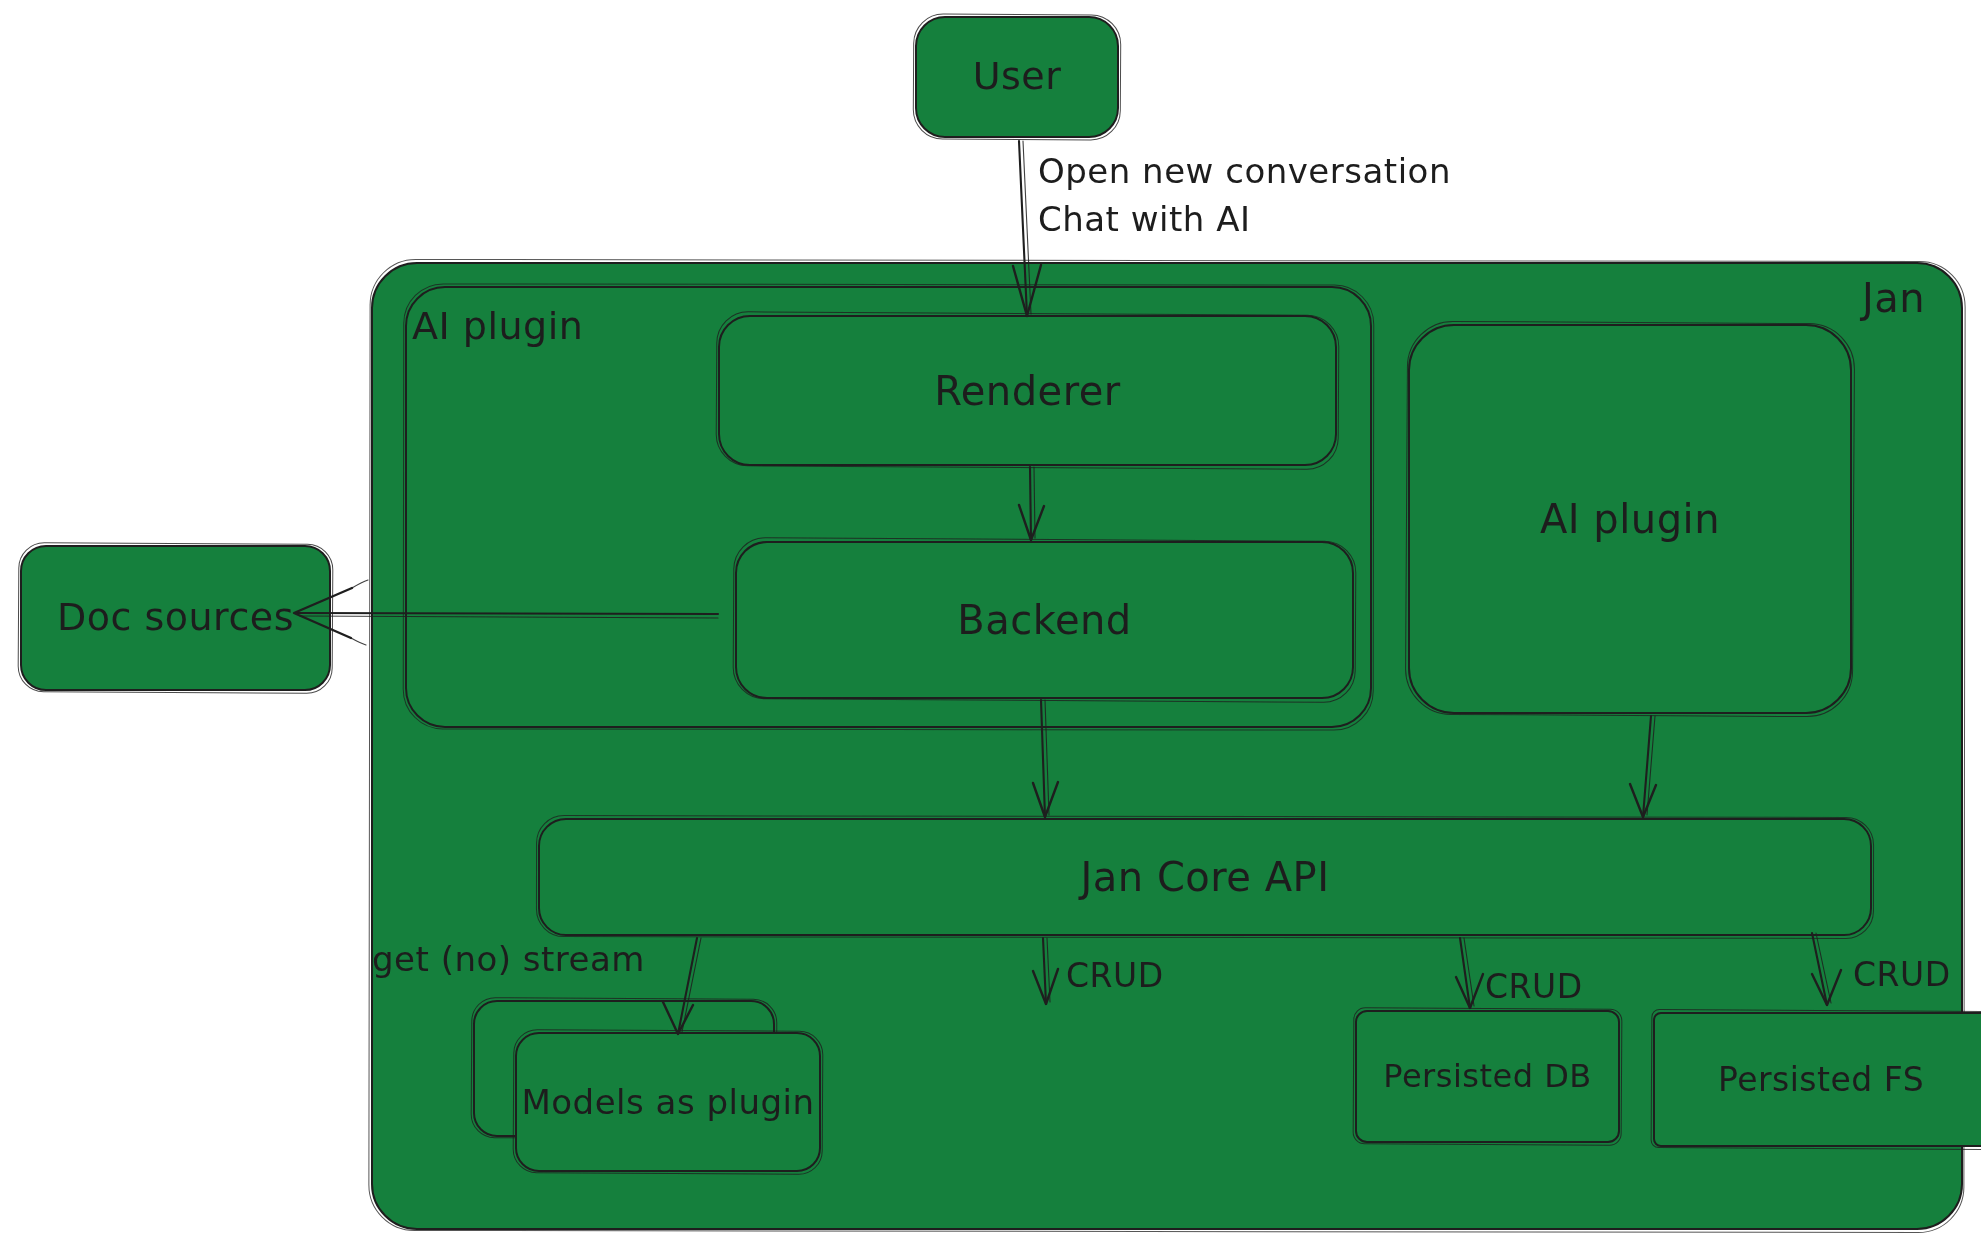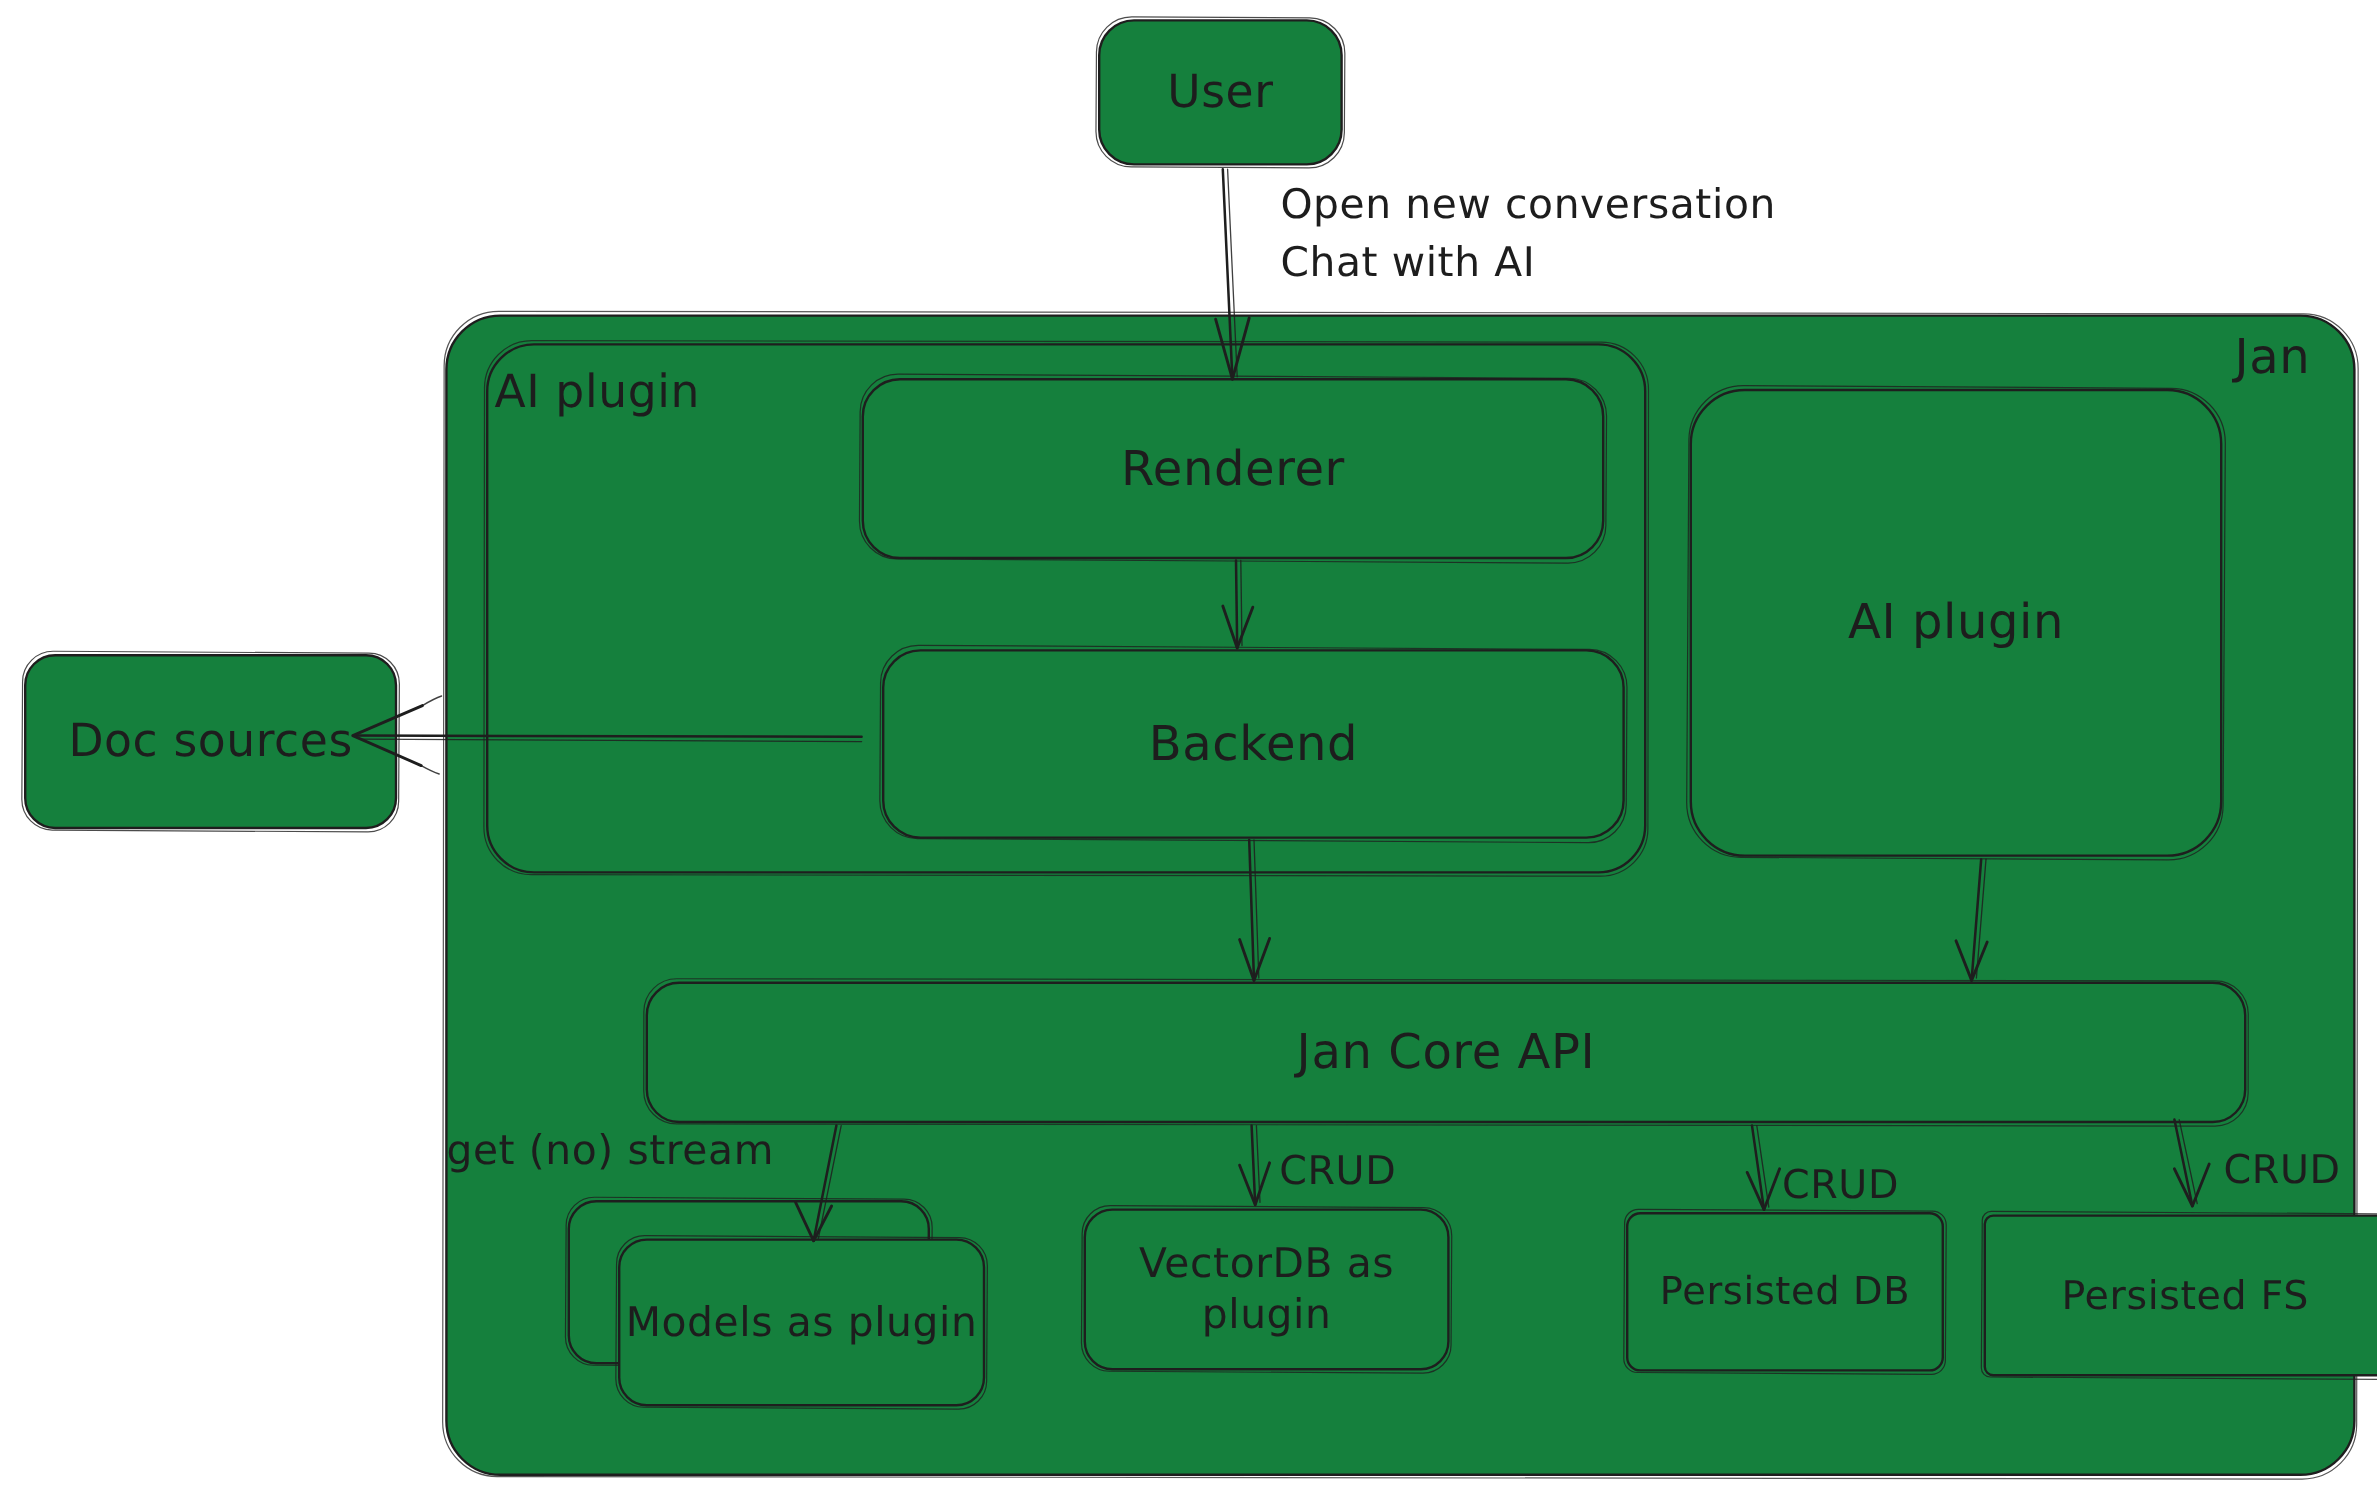--- a/index.html
+++ b/index.html
@@ -99,7 +99,7 @@
   }
   .lbl-jan        { left: 1862px; top: 270px;  font-size: 40px; }
   .lbl-group      { left: 412px;  top: 300px;  font-size: 38px; }
-  .lbl-userflow   { left: 1038px; top: 148px; margin-left: 29px; }
+  .lbl-userflow   { left: 1038px; top: 148px; }
   .lbl-getstream  { left: 372px;  top: 936px; }
   .lbl-crud-v     { left: 1066px; top: 953px;  font-size: 33px; }
   .lbl-crud-db    { left: 1485px; top: 964px;  font-size: 33px; }

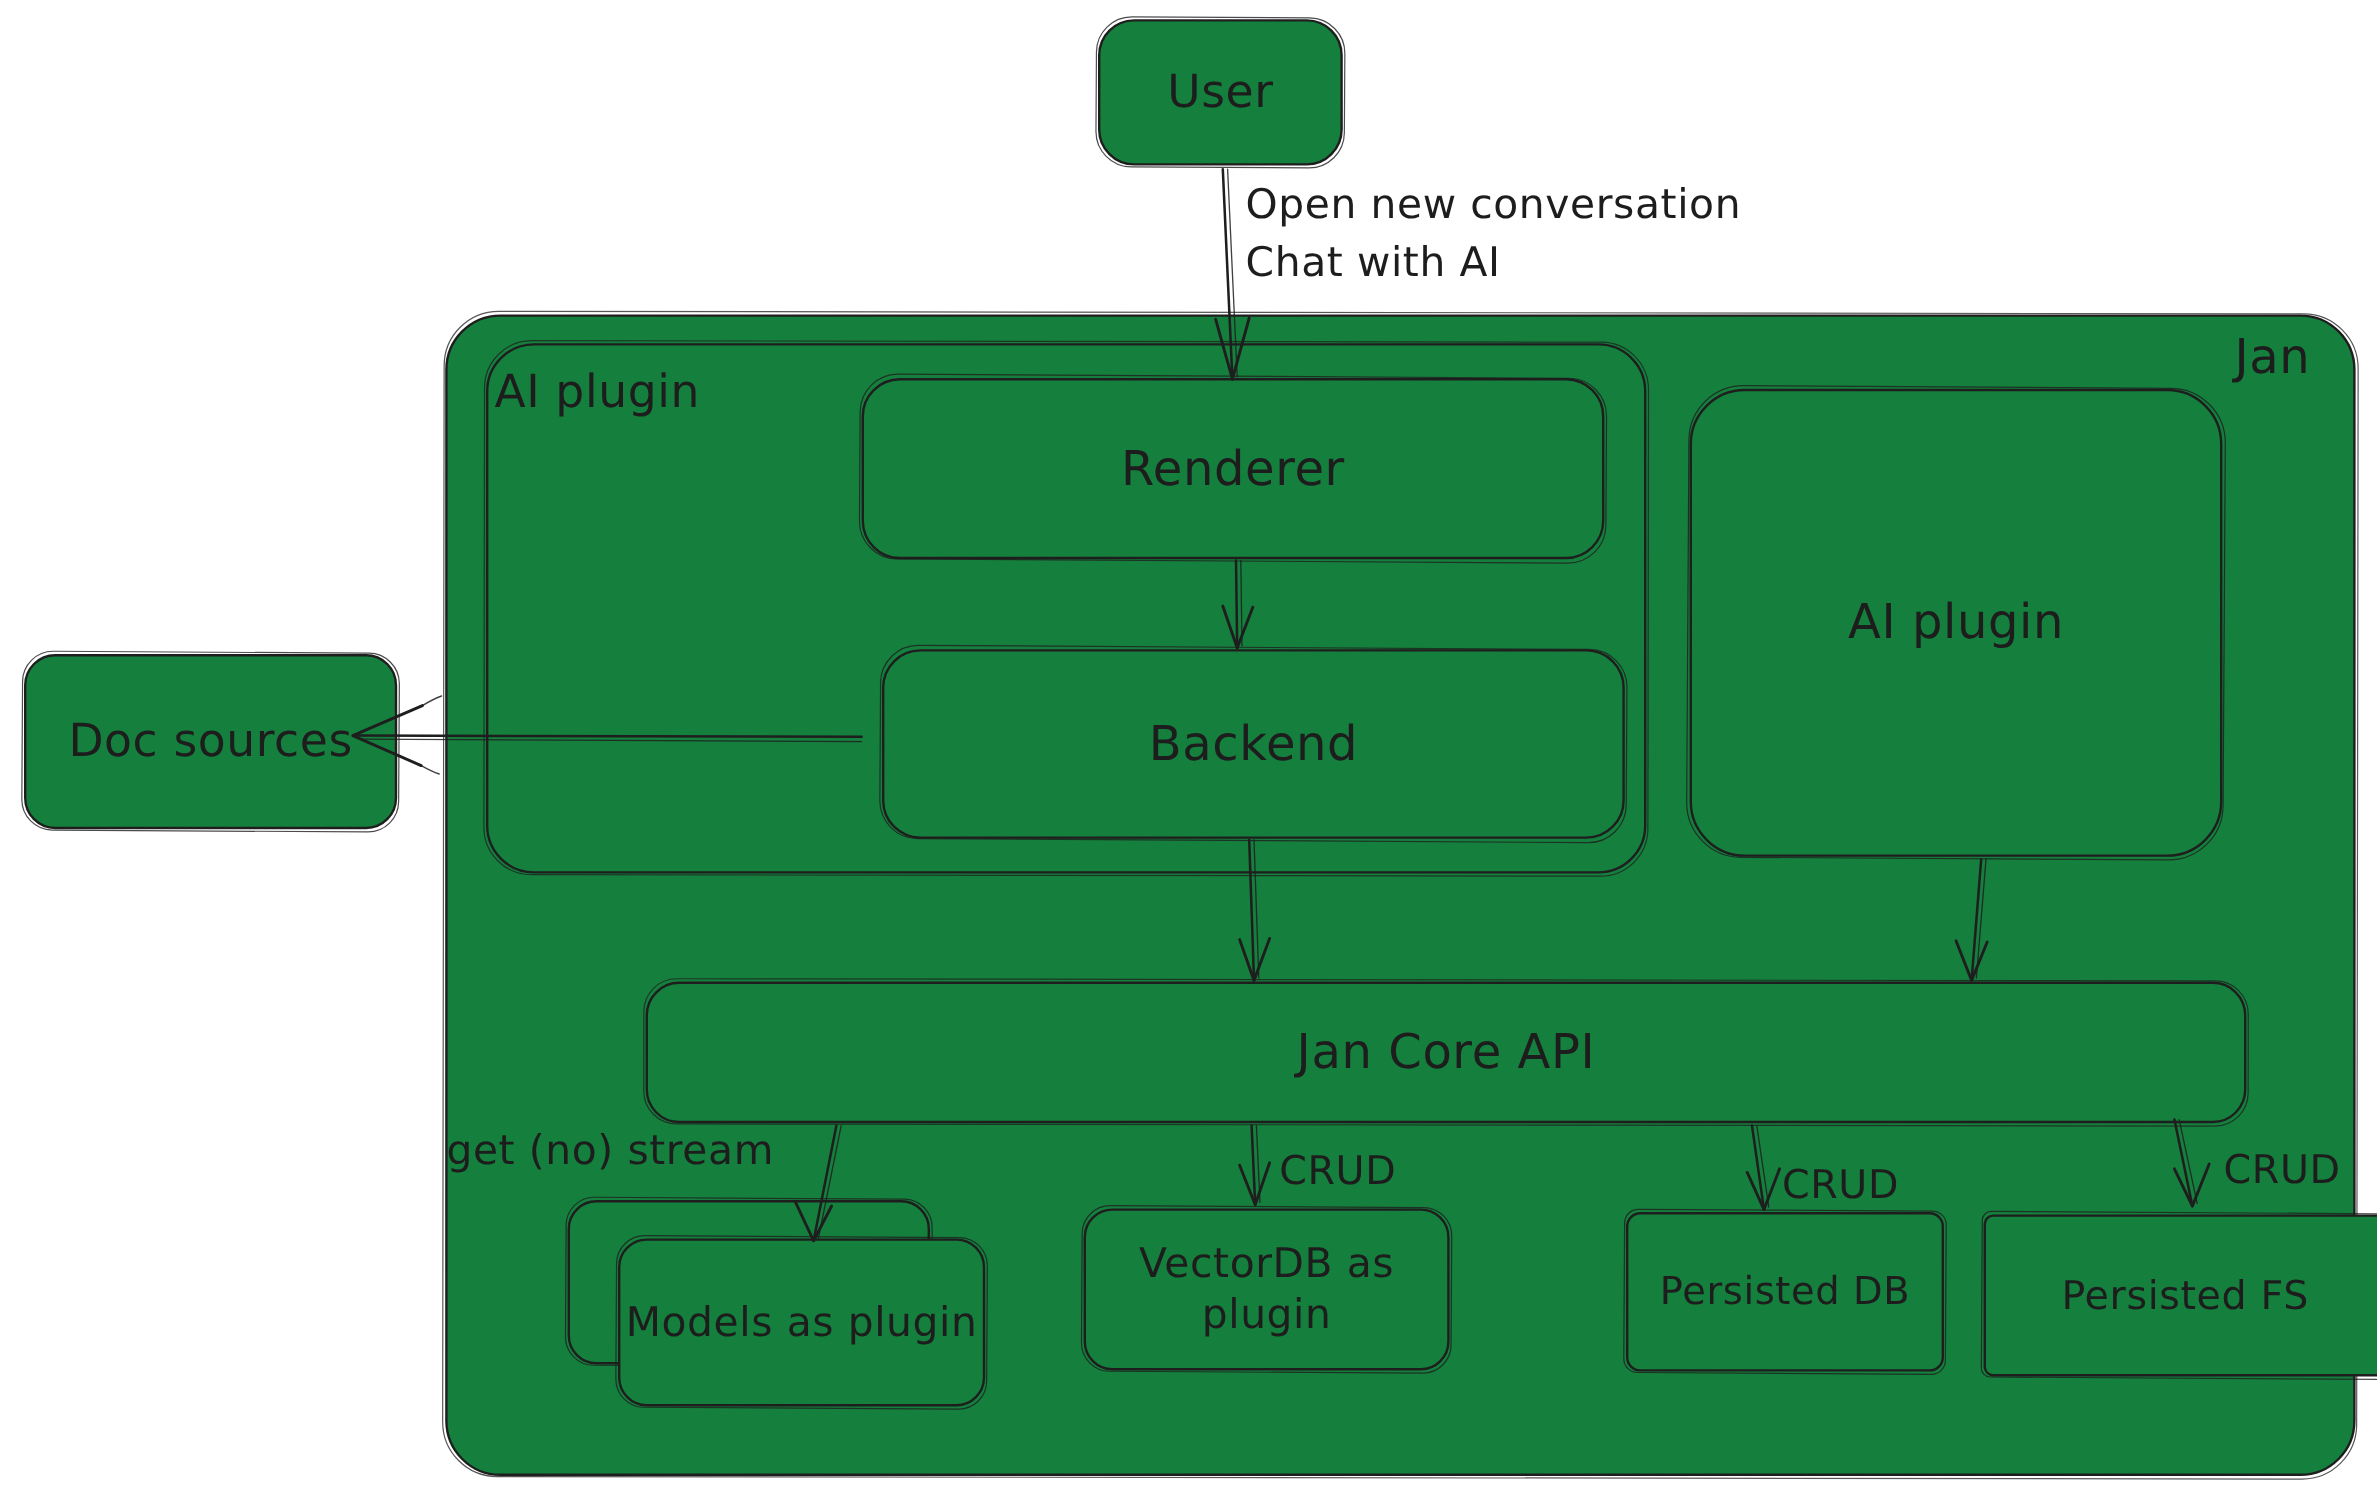--- a/index.html
+++ b/index.html
@@ -165,9 +165,6 @@
     <span class="node-label wrap">Models as plugin</span>
   </div>
 
-  <div class="node sketch box-vectordb">
-    <span class="node-label wrap">VectorDB as plugin</span>
-  </div>
 
   <div class="node sketch box-pdb">
     <span class="node-label">Persisted DB</span>

